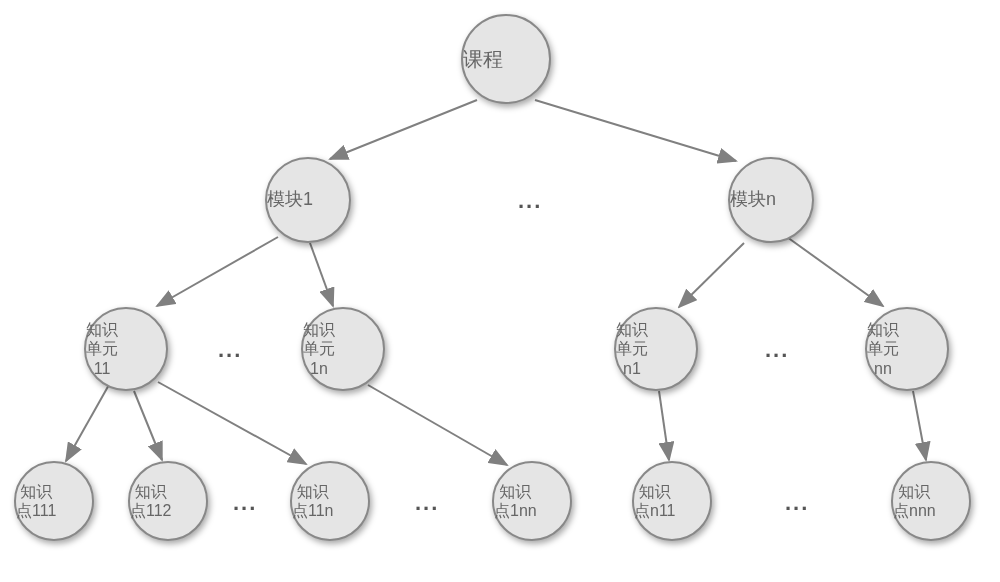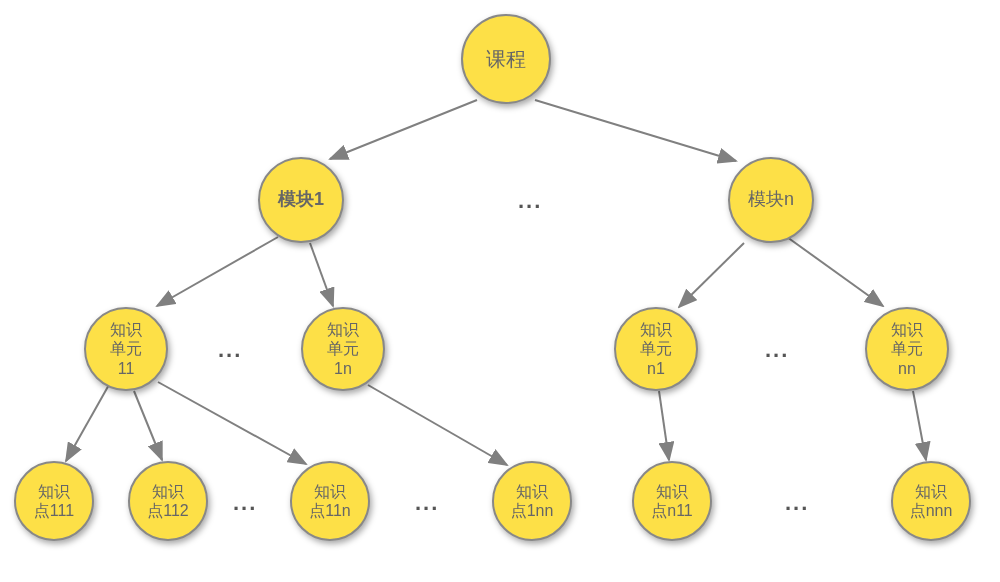--- a/index.html
+++ b/index.html
@@ -17,12 +17,12 @@
     .node {
       position: absolute;
       border-radius: 50%;
-      background: #fde047;
+      background: #e5e5e5;
       border: 2px solid #888;
       box-shadow: 2px 3px 6px rgba(0,0,0,0.35);
       display: flex;
       align-items: center;
-      justify-content: center;
+      justify-content: flex-start;
       text-align: center;
       color: #666;
       font-size: 17px;

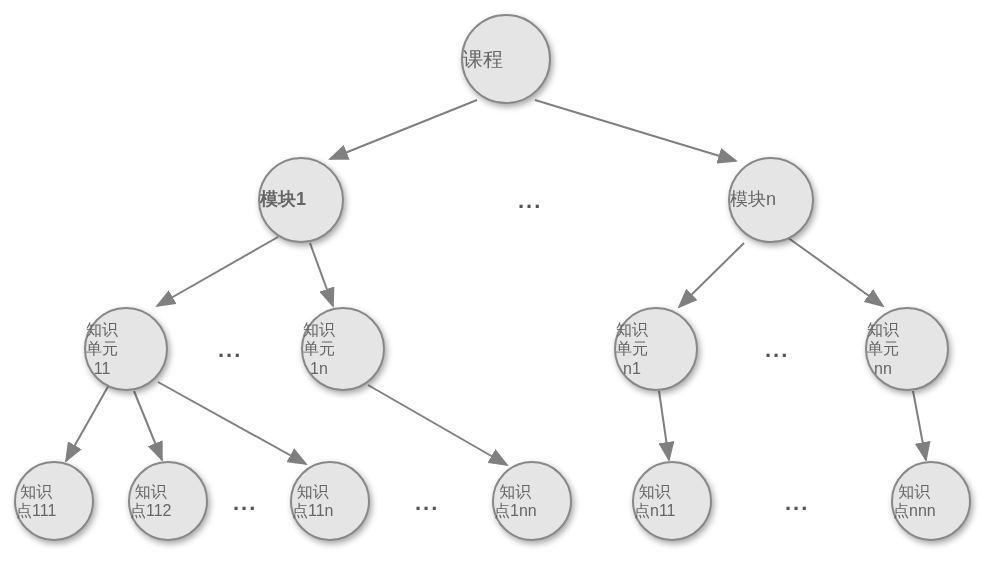--- a/index.html
+++ b/index.html
@@ -98,7 +98,7 @@
   <span>课程</span>
 </div>
 
-<div class="node node-module" style="left:258px; top:157px;font-weight:bold;">
+<div class="node node-module" style="left:265px; top:157px;">
   <span>模块1</span>
 </div>
 <div class="node node-module" style="left:728px; top:157px;">

